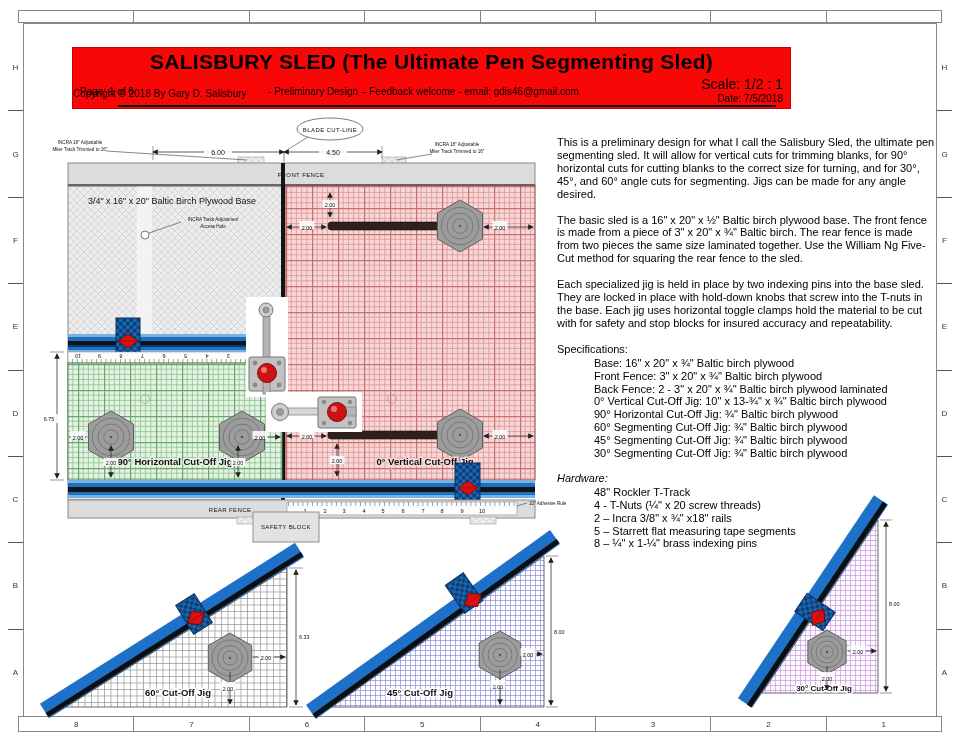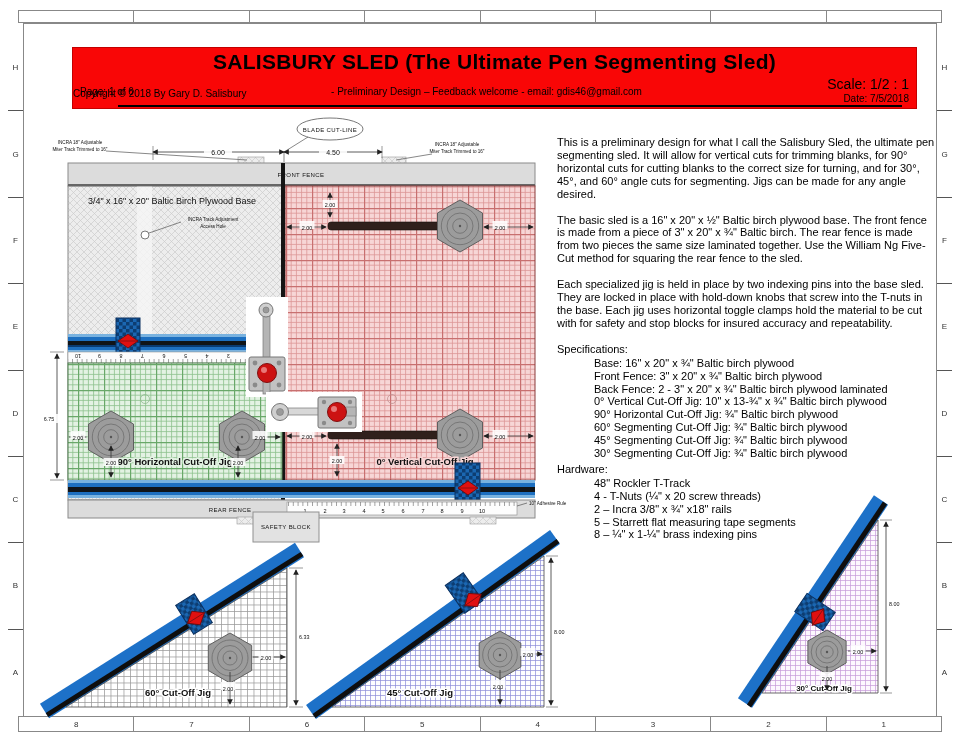--- a/index.html
+++ b/index.html
@@ -19,7 +19,7 @@
   .strip-v .cell + .cell{border-top:1px solid #555;}
   #frame{position:absolute;left:23px;top:23px;width:914px;height:694px;border:1px solid #888;box-sizing:border-box;}
   
-  #banner{position:absolute;left:72px;top:47px;width:845px;height:62px;background:#f90606;
+  #banner{position:absolute;left:72px;top:47px;width:719px;height:62px;background:#f90606;
           box-sizing:border-box;border:1px solid #c40000;}
   #banner .ttl{position:absolute;top:2px;left:0;right:0;text-align:center;font-size:21px;font-weight:bold;color:#000;letter-spacing:.3px;}
   #banner .cpy{position:absolute;top:40px;left:0;right:0;text-align:left;font-size:10px;color:#000;}

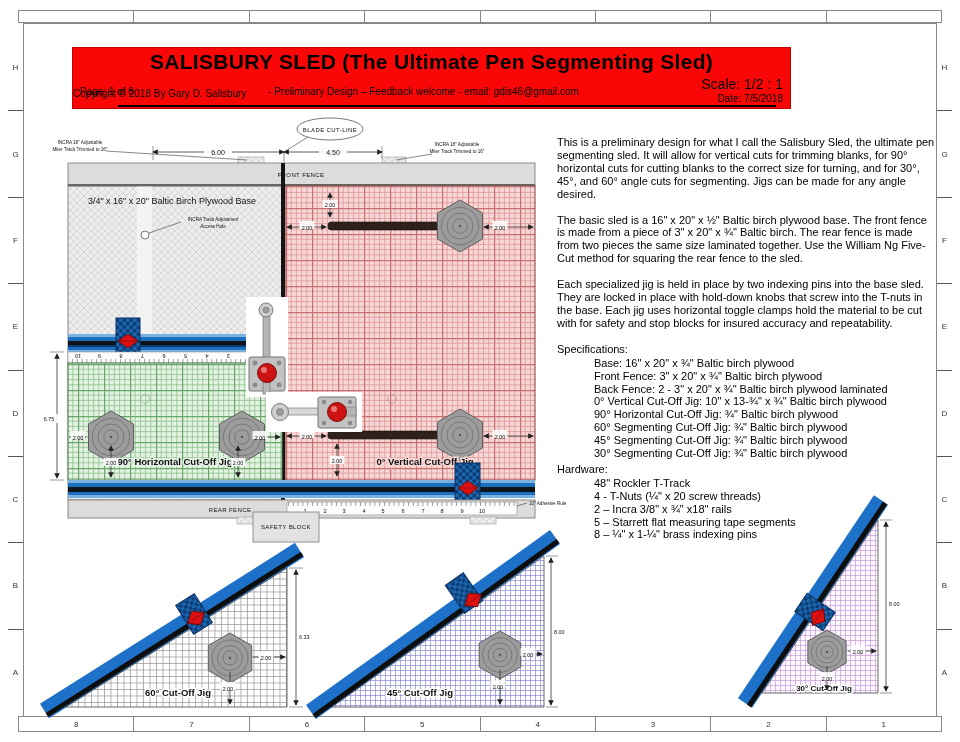--- a/index.html
+++ b/index.html
@@ -32,7 +32,7 @@
   #rightcol{position:absolute;left:557px;top:136px;width:378px;font-size:11px;line-height:12.9px;color:#000;}
   #rightcol p{margin:0 0 13px 0;}
   .list-head{margin:2px 0 1px 0;}
-  .list-head.hw{margin-top:3px;}
+  .list-head.hw{margin-top:12px;font-style:italic;}
   .list-items div{padding-left:37px;}
   
   #drawsvg{position:absolute;left:0;top:0;}

